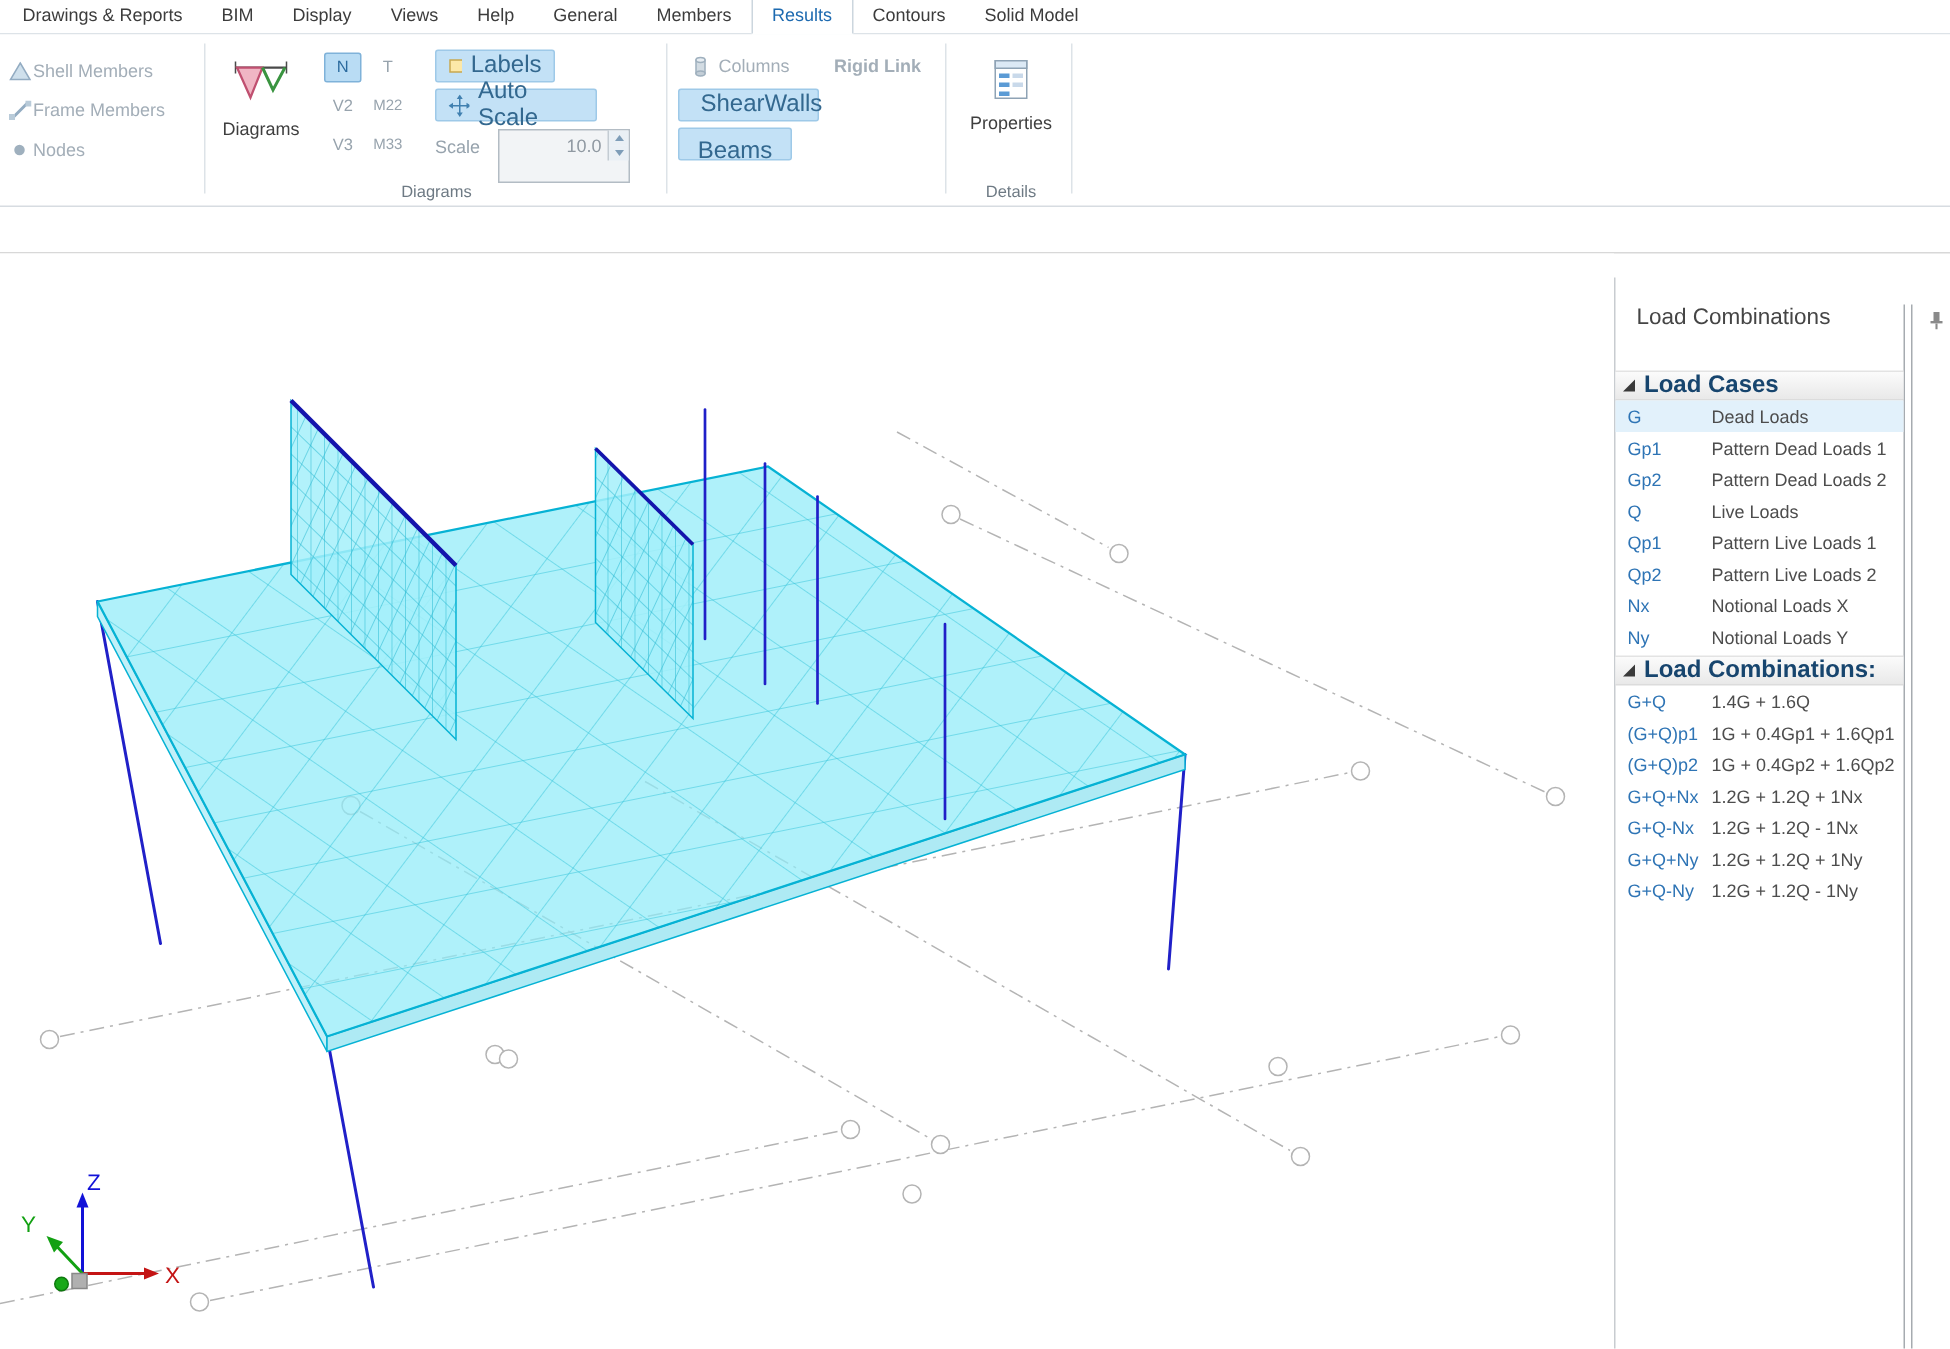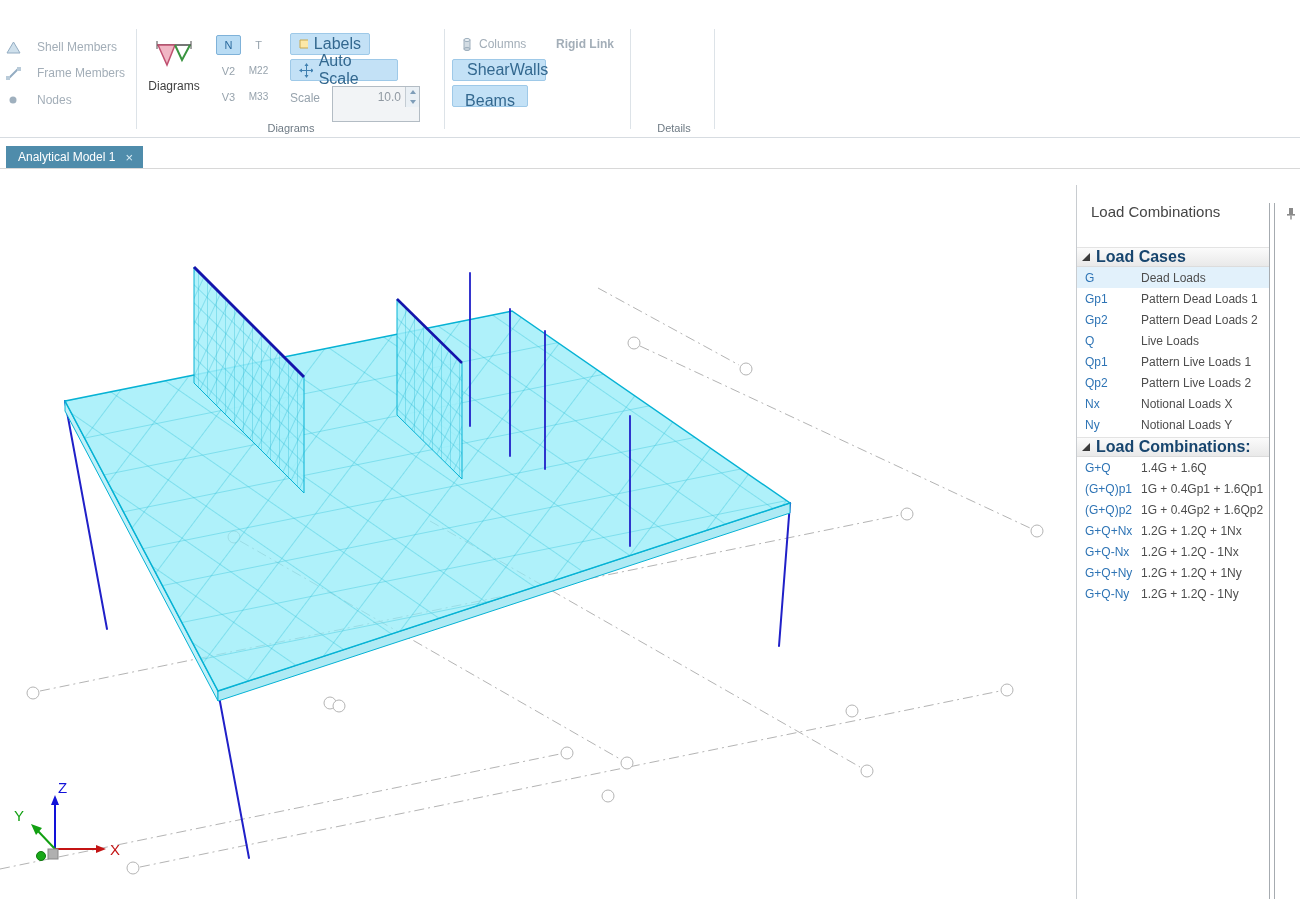--- a/index.html
+++ b/index.html
@@ -63,6 +63,18 @@
 
 <div class="app">
 
+  <div class="ribbon-tabs">
+    <div class="rtab">Drawings &amp; Reports</div>
+    <div class="rtab">BIM</div>
+    <div class="rtab">Display</div>
+    <div class="rtab">Views</div>
+    <div class="rtab">Help</div>
+    <div class="rtab">General</div>
+    <div class="rtab">Members</div>
+    <div class="rtab active">Results</div>
+    <div class="rtab">Contours</div>
+    <div class="rtab">Solid Model</div>
+  </div>
 
   <div class="ribbon-body">
 

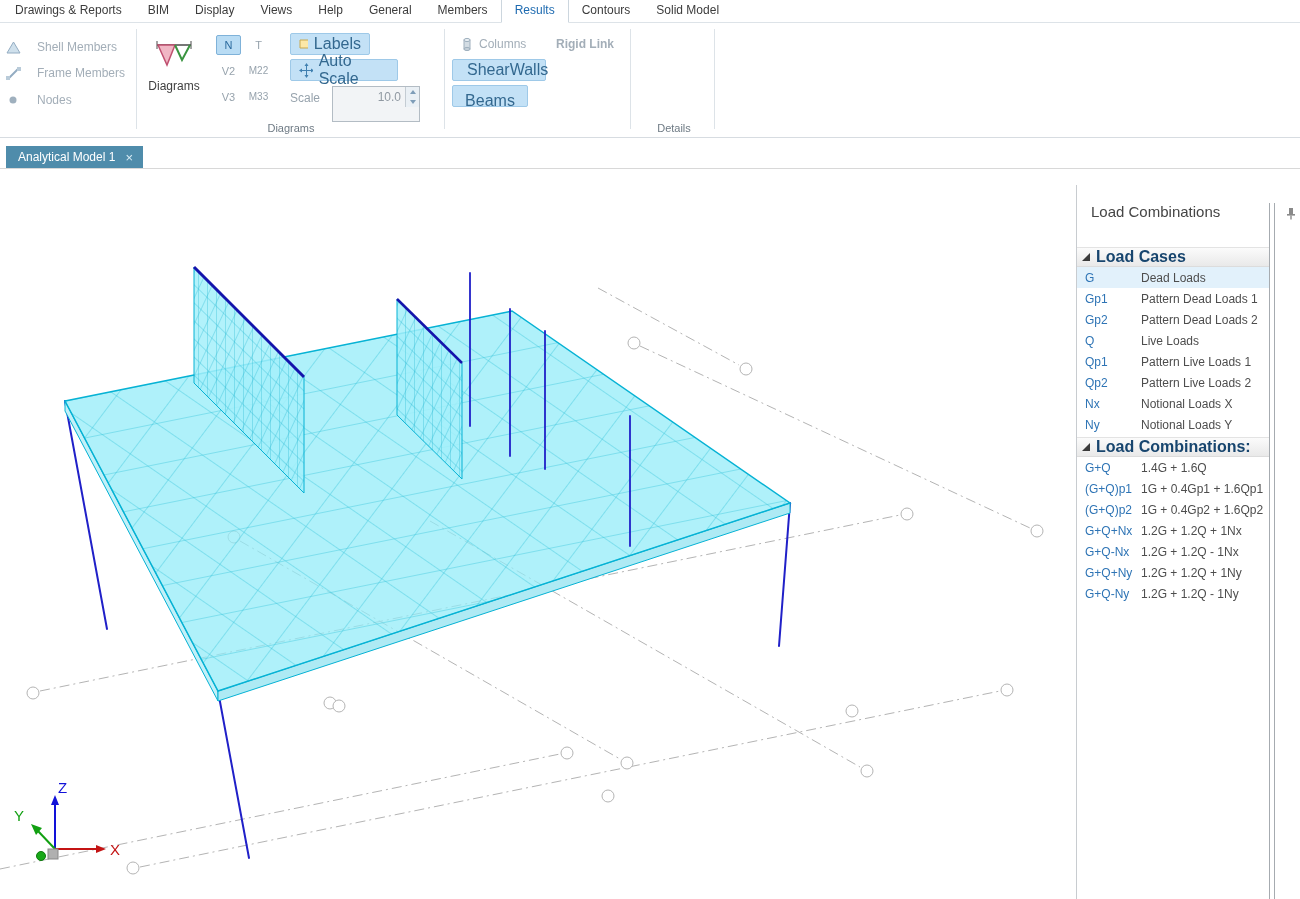--- a/index.html
+++ b/index.html
@@ -16,7 +16,7 @@
   
   .ribbon-body { position:absolute; left:0; top:23px; width:1300px; height:115px; background:#fff; border-bottom:1px solid #d7dce1; }
   .vsep { position:absolute; top:6px; height:100px; width:1px; background:#dde3e8; }
-  .sel-row { position:absolute; left:6px; display:flex; align-items:center; gap:16px; height:20px; font-size:12px; color:#a3aeb8; }
+  .sel-row { position:absolute; left:6px; display:flex; align-items:center; gap:1px; height:20px; font-size:12px; color:#a3aeb8; }
   .big-btn { position:absolute; width:68px; height:92px; top:8px; display:flex; flex-direction:column; align-items:center; justify-content:flex-start; gap:8px; background:transparent; border:none; font-size:12px; color:#3f3f3f; padding-top:8px; }
   .comp-btn { position:absolute; width:25px; height:20px; font-size:11px; color:#97a3ad; background:transparent; border:1px solid transparent; border-radius:2px; text-align:center; line-height:18px; }
   .comp-btn.sel { background:#b9dcf4; border-color:#7fb2d9; color:#2b6a9e; }

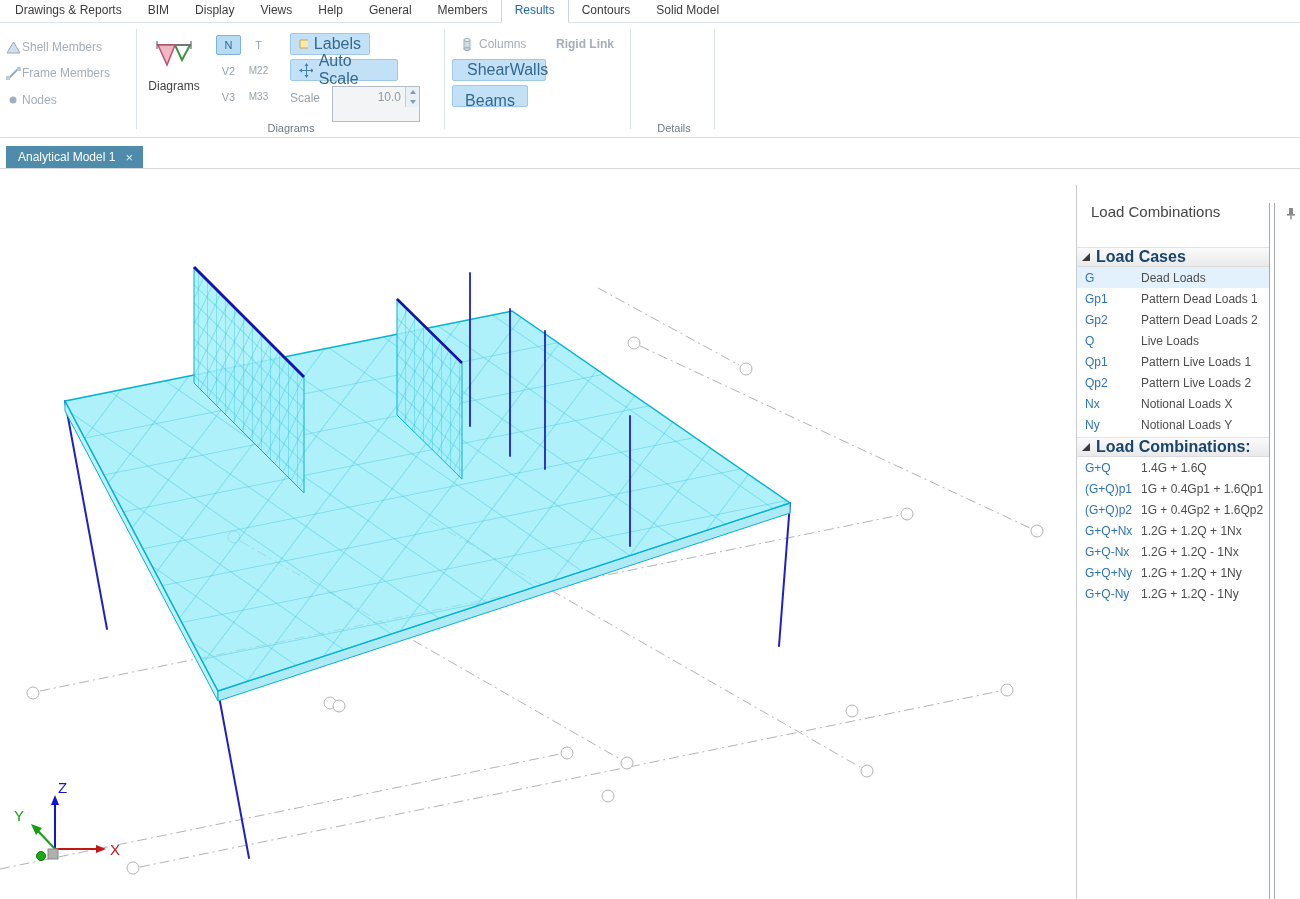--- a/index.html
+++ b/index.html
@@ -178,6 +178,18 @@
 
     <div class="vsep" style="left:630px;"></div>
 
+    <button class="big-btn" style="left:640px;">
+      <svg width="24" height="28">
+        <rect x="1.5" y="1.5" width="21" height="25" fill="#fff" stroke="#8fa3b5"></rect>
+        <rect x="1.5" y="1.5" width="21" height="5" fill="#dce9f5" stroke="#8fa3b5"></rect>
+        <rect x="4" y="10" width="7" height="3" fill="#5b9bd5"></rect>
+        <rect x="13" y="10" width="7" height="3" fill="#c9d9ea"></rect>
+        <rect x="4" y="16" width="7" height="3" fill="#5b9bd5"></rect>
+        <rect x="13" y="16" width="7" height="3" fill="#c9d9ea"></rect>
+        <rect x="4" y="22" width="7" height="3" fill="#5b9bd5"></rect>
+      </svg>
+      <span>Properties</span>
+    </button>
     <div class="grp-caption" style="left:632px; width:84px;">Details</div>
 
     <div class="vsep" style="left:714px;"></div>

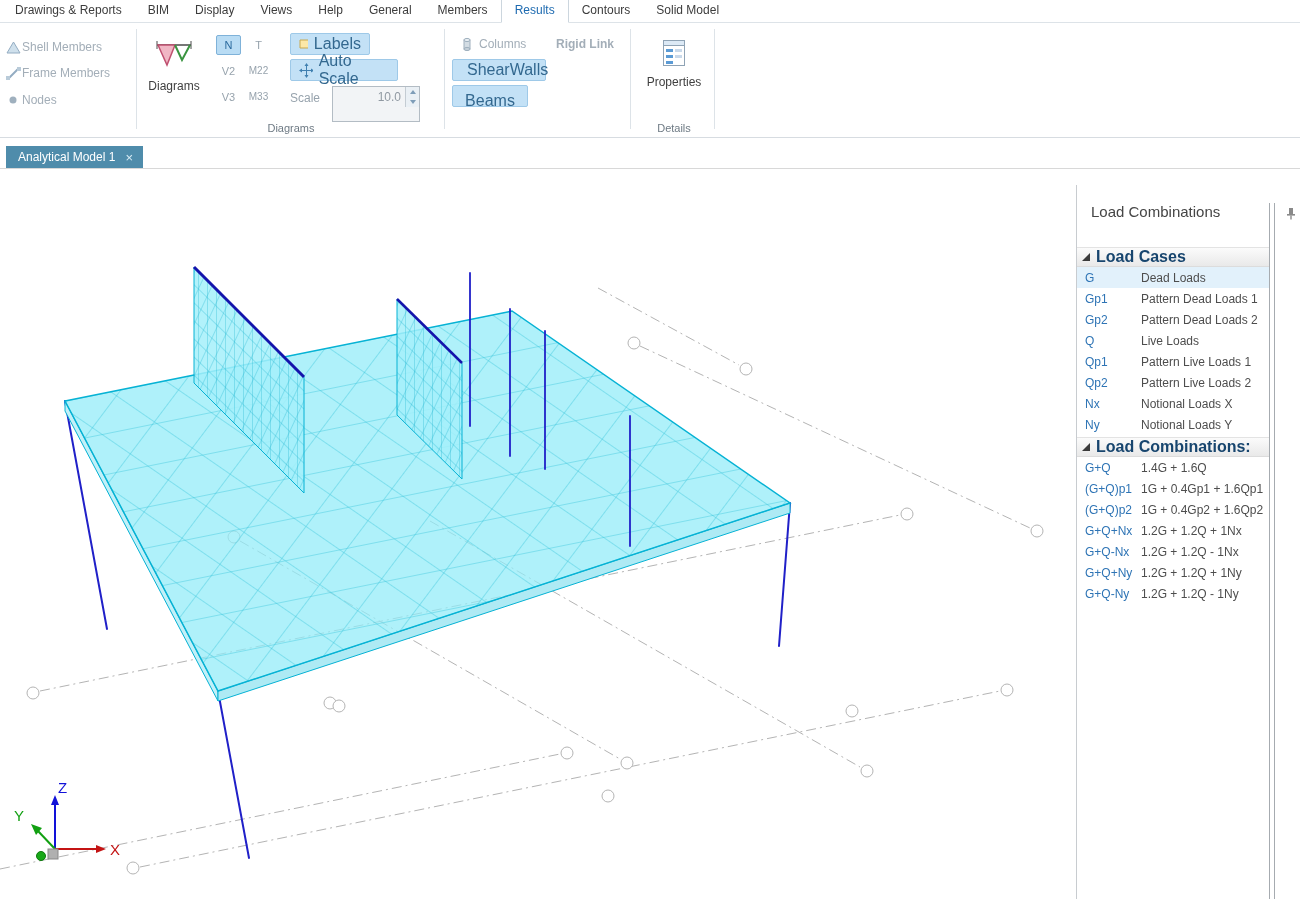--- a/index.html
+++ b/index.html
@@ -195,12 +195,6 @@
     <div class="vsep" style="left:714px;"></div>
   </div>
 
-  <div class="doc-tabbar">
-    <div class="doc-tab">
-      <span>Analytical Model 1</span>
-      <span class="close">×</span>
-    </div>
-  </div>
 
   <div class="content">
 

